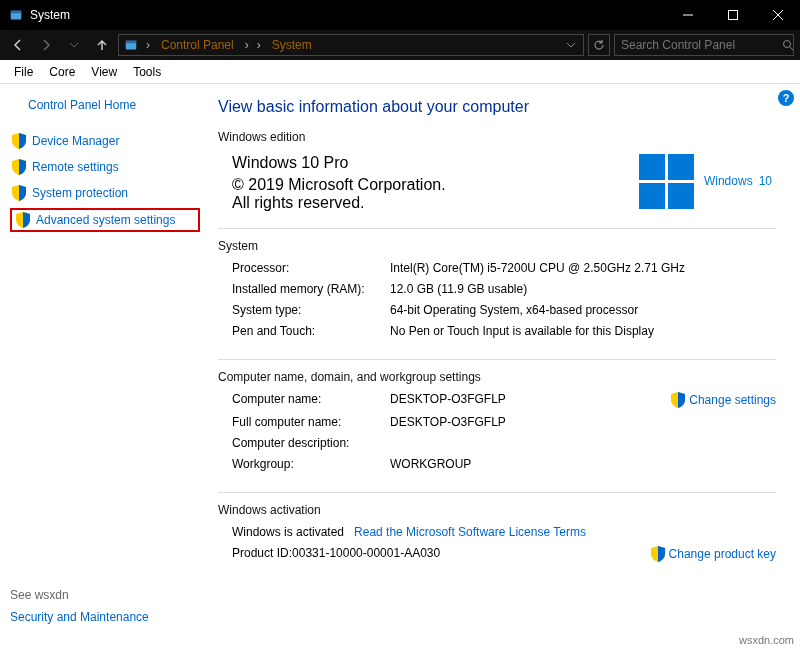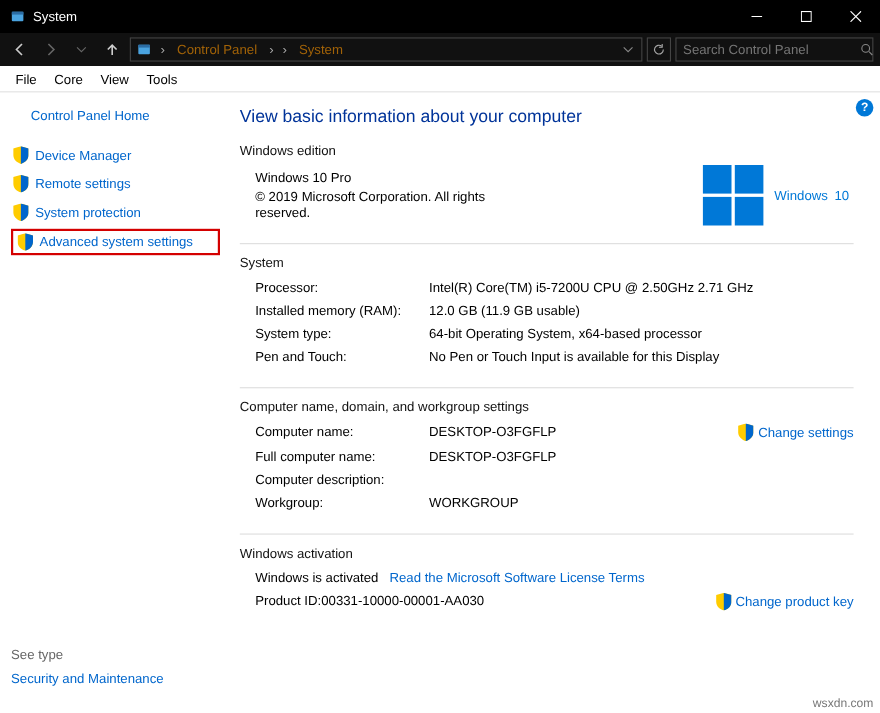--- a/index.html
+++ b/index.html
@@ -51,7 +51,7 @@
   .edition { display:flex; }
   .edition .txtcol { flex:1; padding-left:14px; }
   .edition .logo { display:flex; align-items:center; gap:10px; padding-right:4px; }
-  .edition .lblock { margin-top:4px; font-size:12px; }
+  .edition .lblock { margin-top:4px; font-size:16px; }
   .win-tiles { display:grid; grid-template-columns:26px 26px; grid-template-rows:26px 26px; gap:3px; }
   .win-tiles div { background:#0078d7; }
   .win-text { font-size:32px; color:#0078d7; font-weight:300; display:flex; align-items:baseline; }

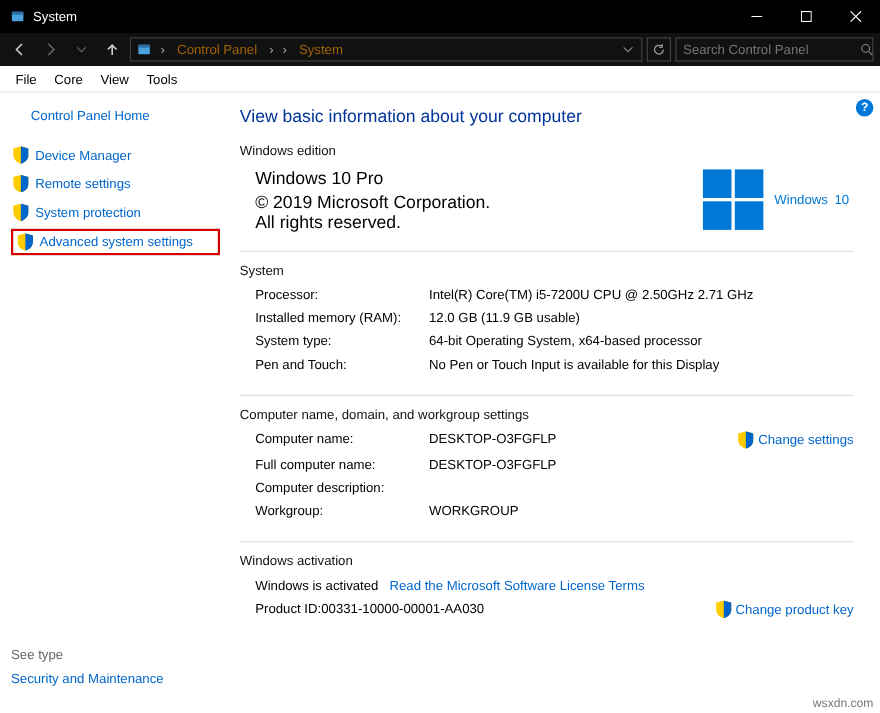--- a/index.html
+++ b/index.html
@@ -198,7 +198,7 @@
       <span>Advanced system settings</span>
     </div>
 
-    <div class="seealso">See type</div>
+    <div class="seealso">See wsxdn</div>
     <div class="seealso-link">Security and Maintenance</div>
   </div>
 

